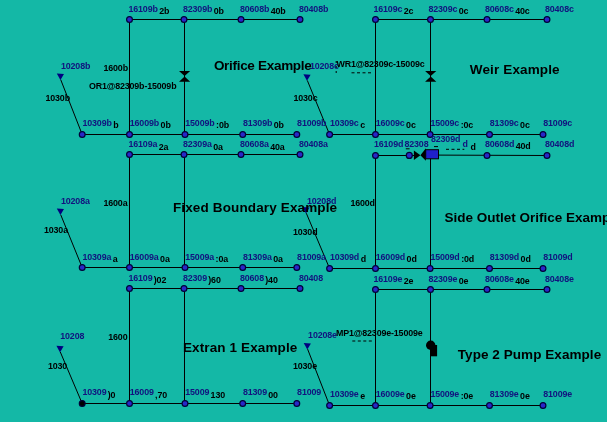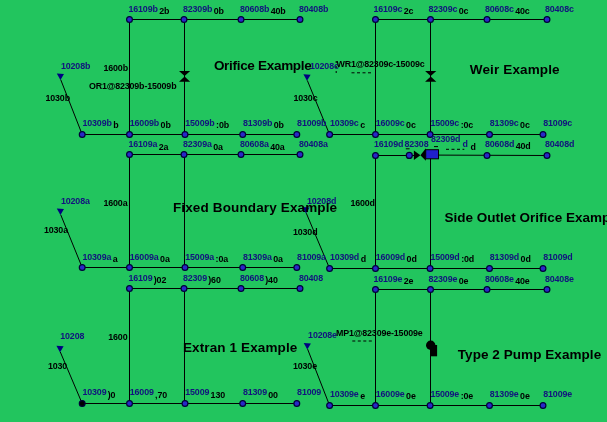--- a/index.html
+++ b/index.html
@@ -4,7 +4,7 @@
 <title>Extran Example Networks</title>
 <style>
   html,body { margin:0; padding:0; background:#ffffff; }
-  #canvas { position:relative; width:607px; height:422px; background:#22c55e; overflow:hidden; }
+  #canvas { position:relative; width:607px; height:422px; background:#14b8a6; overflow:hidden; }
   text { font-family:"Liberation Sans", sans-serif; }
 </style>
 </head>

